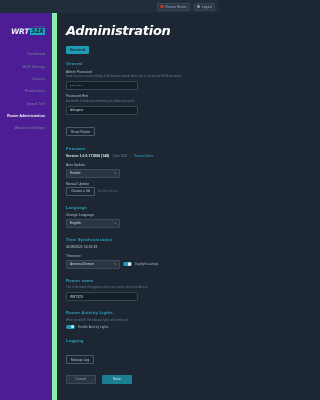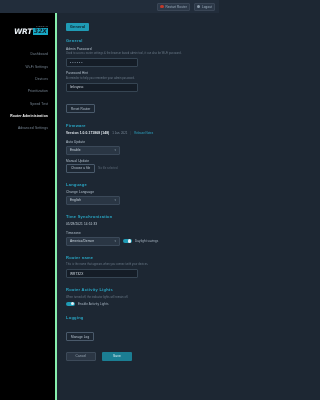--- a/index.html
+++ b/index.html
@@ -36,8 +36,8 @@
   
   .sidebar {
     width: 57px; flex: 0 0 57px;
-    background: #000000;
-    border-right: 2px solid #86efac;
+    background: #4c1d95;
+    border-right: 5px solid #86efac;
     padding-top: 12px;
     display: flex; flex-direction: column; align-items: flex-end;
   }

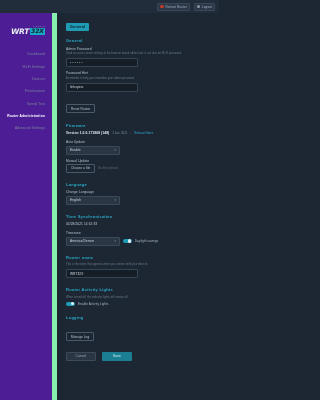--- a/index.html
+++ b/index.html
@@ -184,6 +184,7 @@
 
     <div class="main">
 
+      <div class="page-title">Administration</div>
 
       <div class="tabs">
         <div class="tab">General</div>

